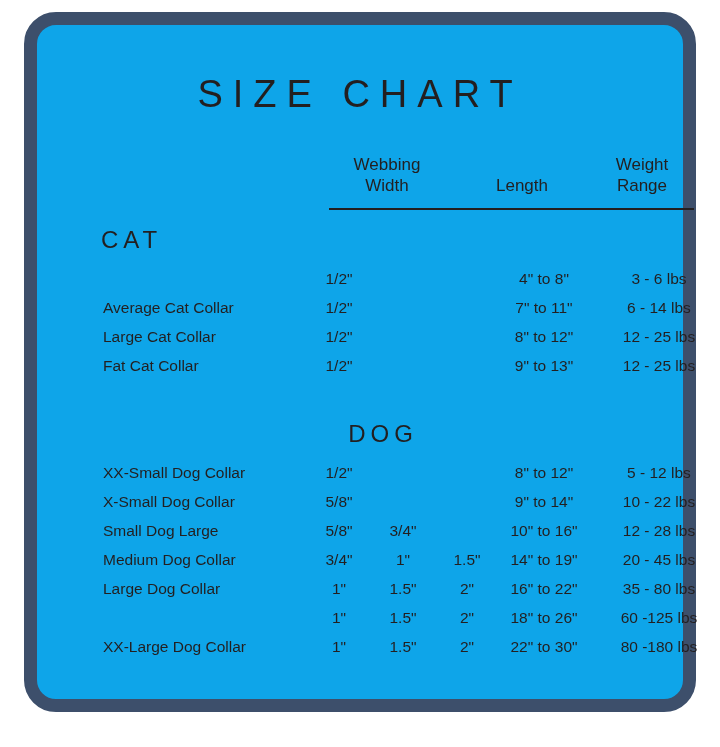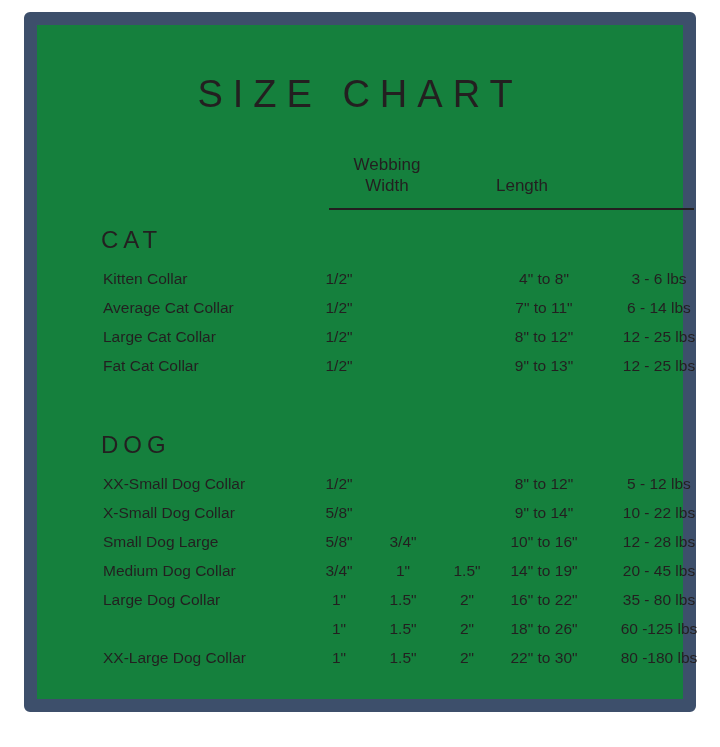--- a/index.html
+++ b/index.html
@@ -22,8 +22,8 @@
     width: 672px;
     height: 700px;
     border: 13px solid #3d4f6b;
-    border-radius: 6px;
-    background: #15803d;
+    border-radius: 32px;
+    background: #0ea5e9;
     box-sizing: border-box;
   }
 

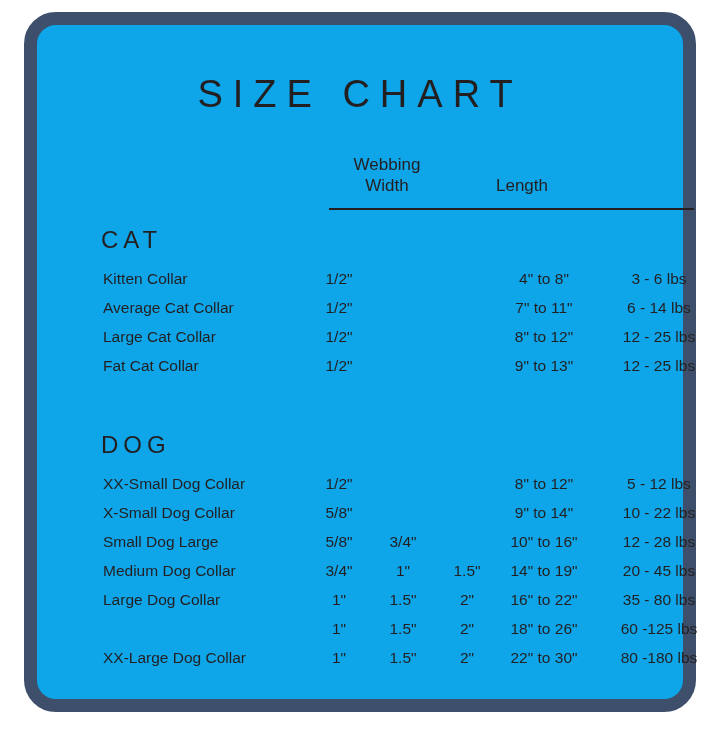--- a/index.html
+++ b/index.html
@@ -117,6 +117,8 @@
         <div class="col-head length">Length</div>
         <div class="col-head webbing">Webbing
 Width</div>
+        <div class="col-head weight">Weight
+Range</div>
         <div class="header-rule"></div>
       </div>
 

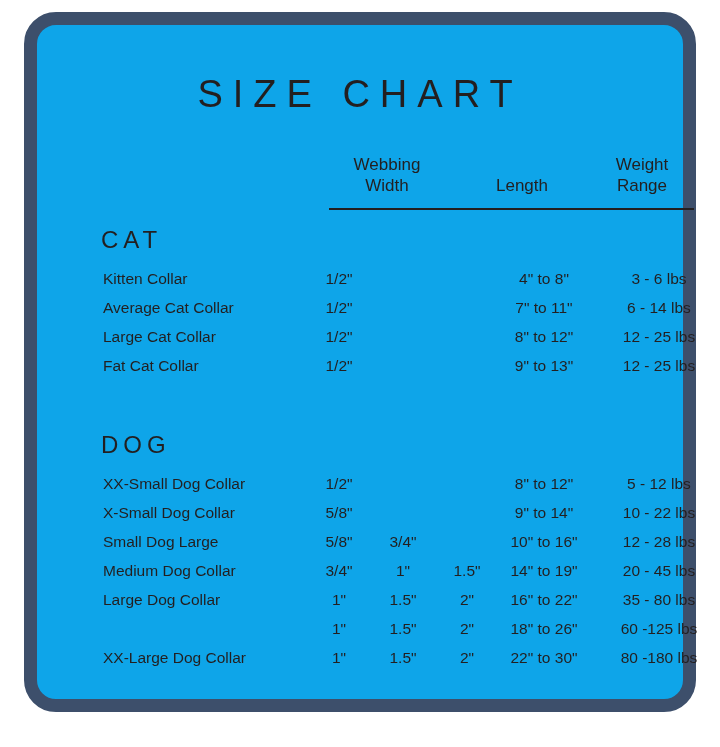--- a/index.html
+++ b/index.html
@@ -125,7 +125,6 @@
       <div class="section-title cat">CAT</div>
       <div class="rows">
         <div class="row">
-          <span class="cell name">Kitten Collar</span>
           <span class="cell w1">1/2"</span>
           <span class="cell w2"></span>
           <span class="cell w3"></span>

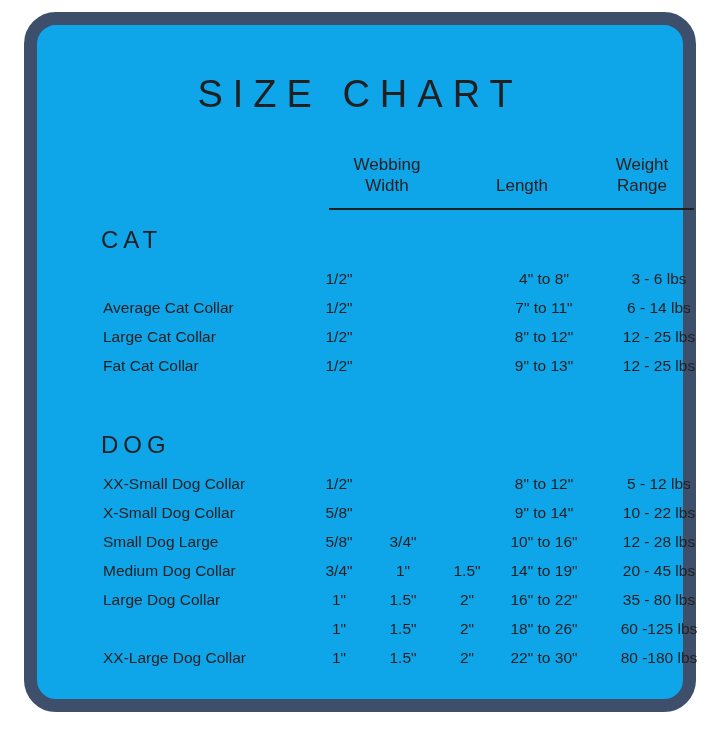--- a/index.html
+++ b/index.html
@@ -81,7 +81,7 @@
     margin: 20px 0 10px 24px;
     font-weight: 400;
   }
-  .section-title.dog { margin-top: 51px; }
+  .section-title.dog { margin-top: 40px; text-align: center; }
 
   .rows { position: relative; }
 

